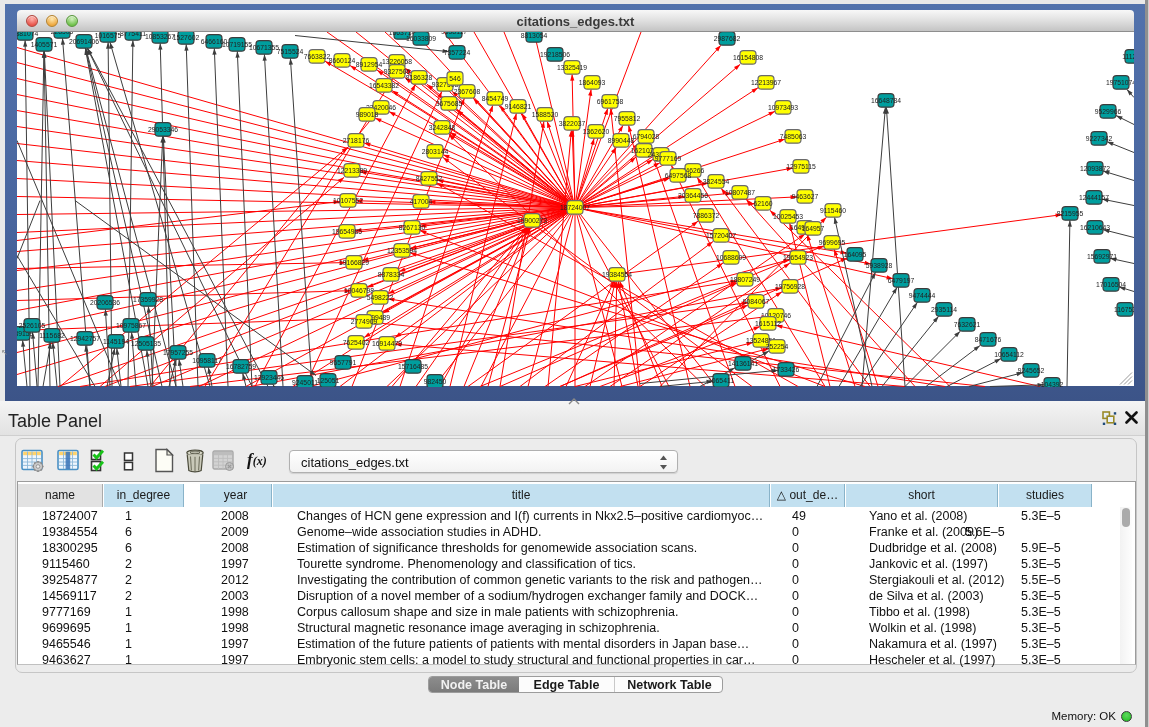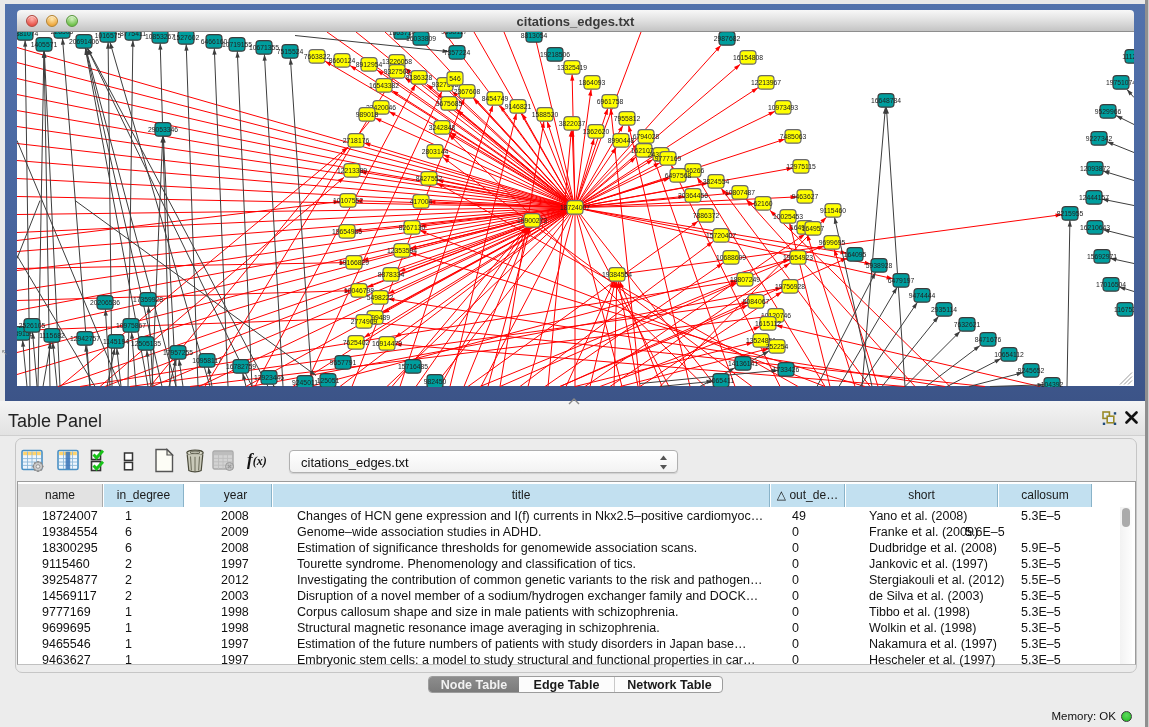--- a/index.html
+++ b/index.html
@@ -867,7 +867,7 @@
   <div class="hcell" style="left:273px;width:497px">title</div>
   <div class="hcell" style="left:771px;width:74px">△ out_de…</div>
   <div class="hcell" style="left:846px;width:152px">short</div>
-  <div class="hcell" style="left:999px;width:93px">callosum</div>
+  <div class="hcell" style="left:999px;width:93px">studies</div>
   <div class="row" style="top:508px">
       <span style="left:25px">18724007</span>
       <span style="left:108px">1</span>

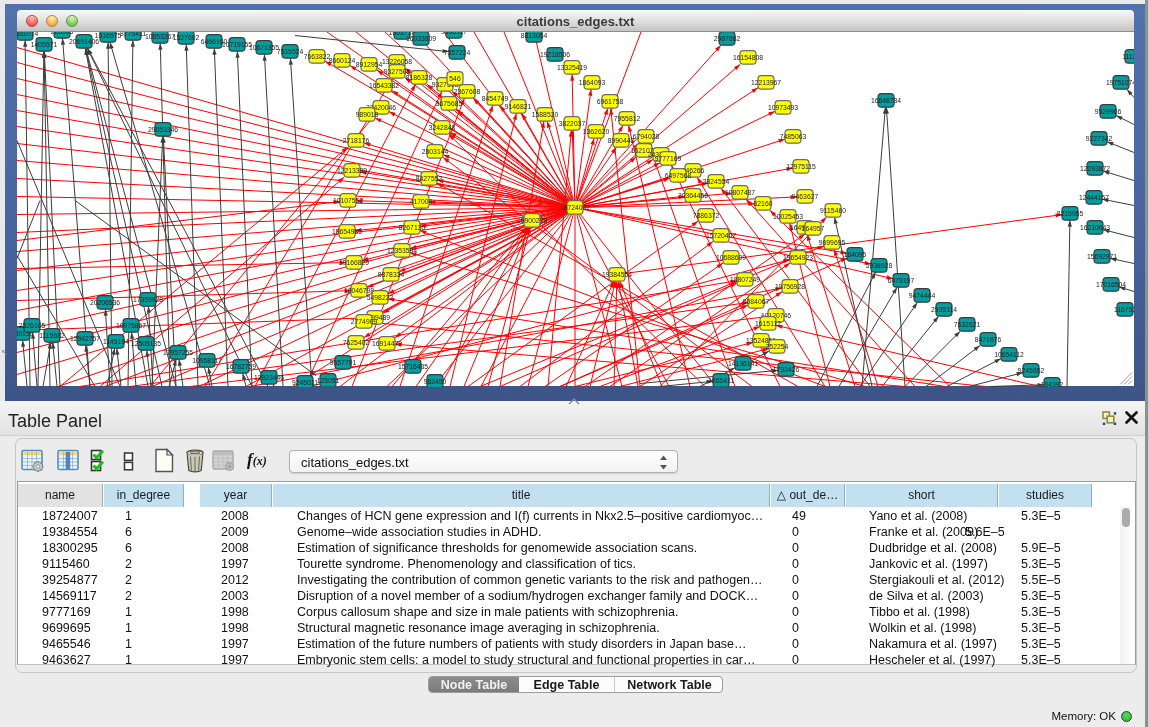--- a/index.html
+++ b/index.html
@@ -944,7 +944,7 @@
       <span style="left:25px">9465546</span>
       <span style="left:108px">1</span>
       <span style="left:204px">1997</span>
-      <span style="left:280px">Estimation of the future numbers of patients with study disorders in Japan base…</span>
+      <span style="left:280px">Estimation of the future patients of patients with mental disorders in Japan base…</span>
       <span style="left:775px">0</span>
       <span style="left:852px">Nakamura et al. (1997)</span>
       <span style="left:1004px">5.3E–5</span>

